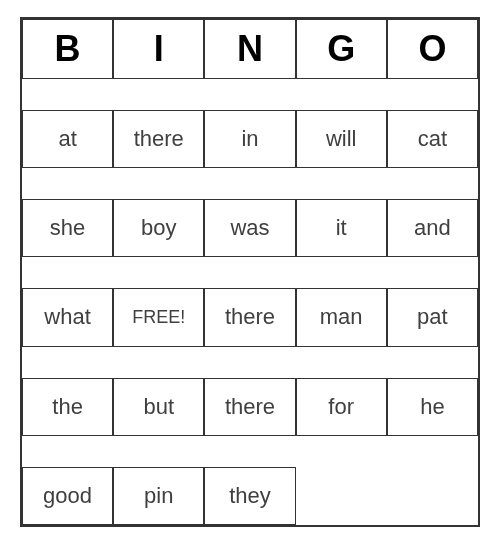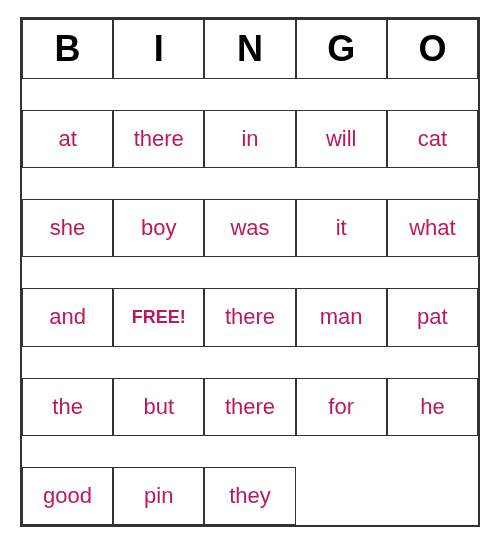--- a/index.html
+++ b/index.html
@@ -43,7 +43,7 @@
       align-items: center;
       justify-content: center;
       font-size: 22px;
-      color: #be185d;
+      color: #404040;
       text-align: right;
       padding: 4px;
       margin-top: 31px;

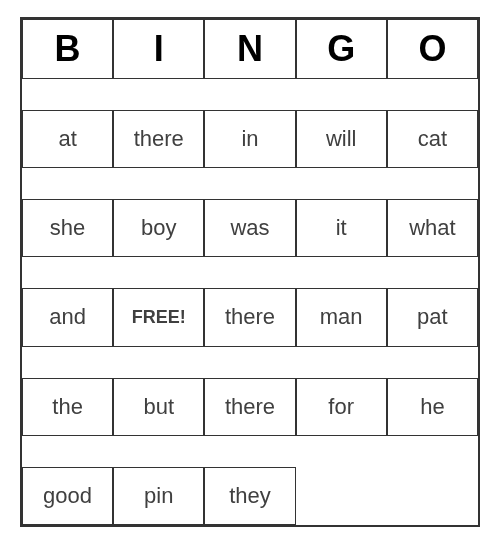--- a/index.html
+++ b/index.html
@@ -77,8 +77,8 @@
   <div class="cell">was</div>
   <div class="cell">it</div>
 
+  <div class="cell">and</div>
   <div class="cell">what</div>
-  <div class="cell">and</div>
   <div class="cell free-cell">FREE!</div>
   <div class="cell">there</div>
   <div class="cell">man</div>

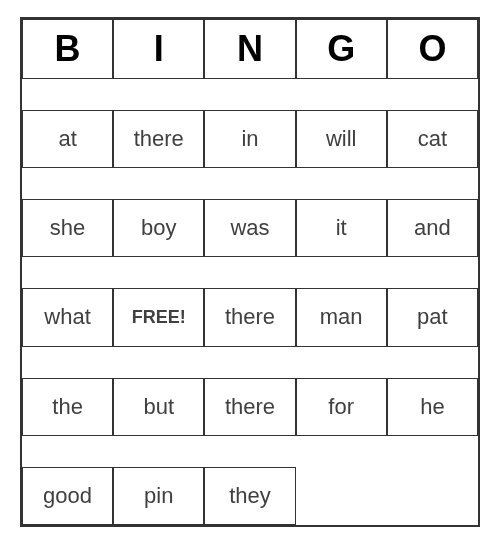--- a/index.html
+++ b/index.html
@@ -51,7 +51,7 @@
 
     .free-cell {
       font-size: 18px;
-      font-weight: bold;
+      font-weight: normal;
       font-variant: small-caps;
     }
   </style>

